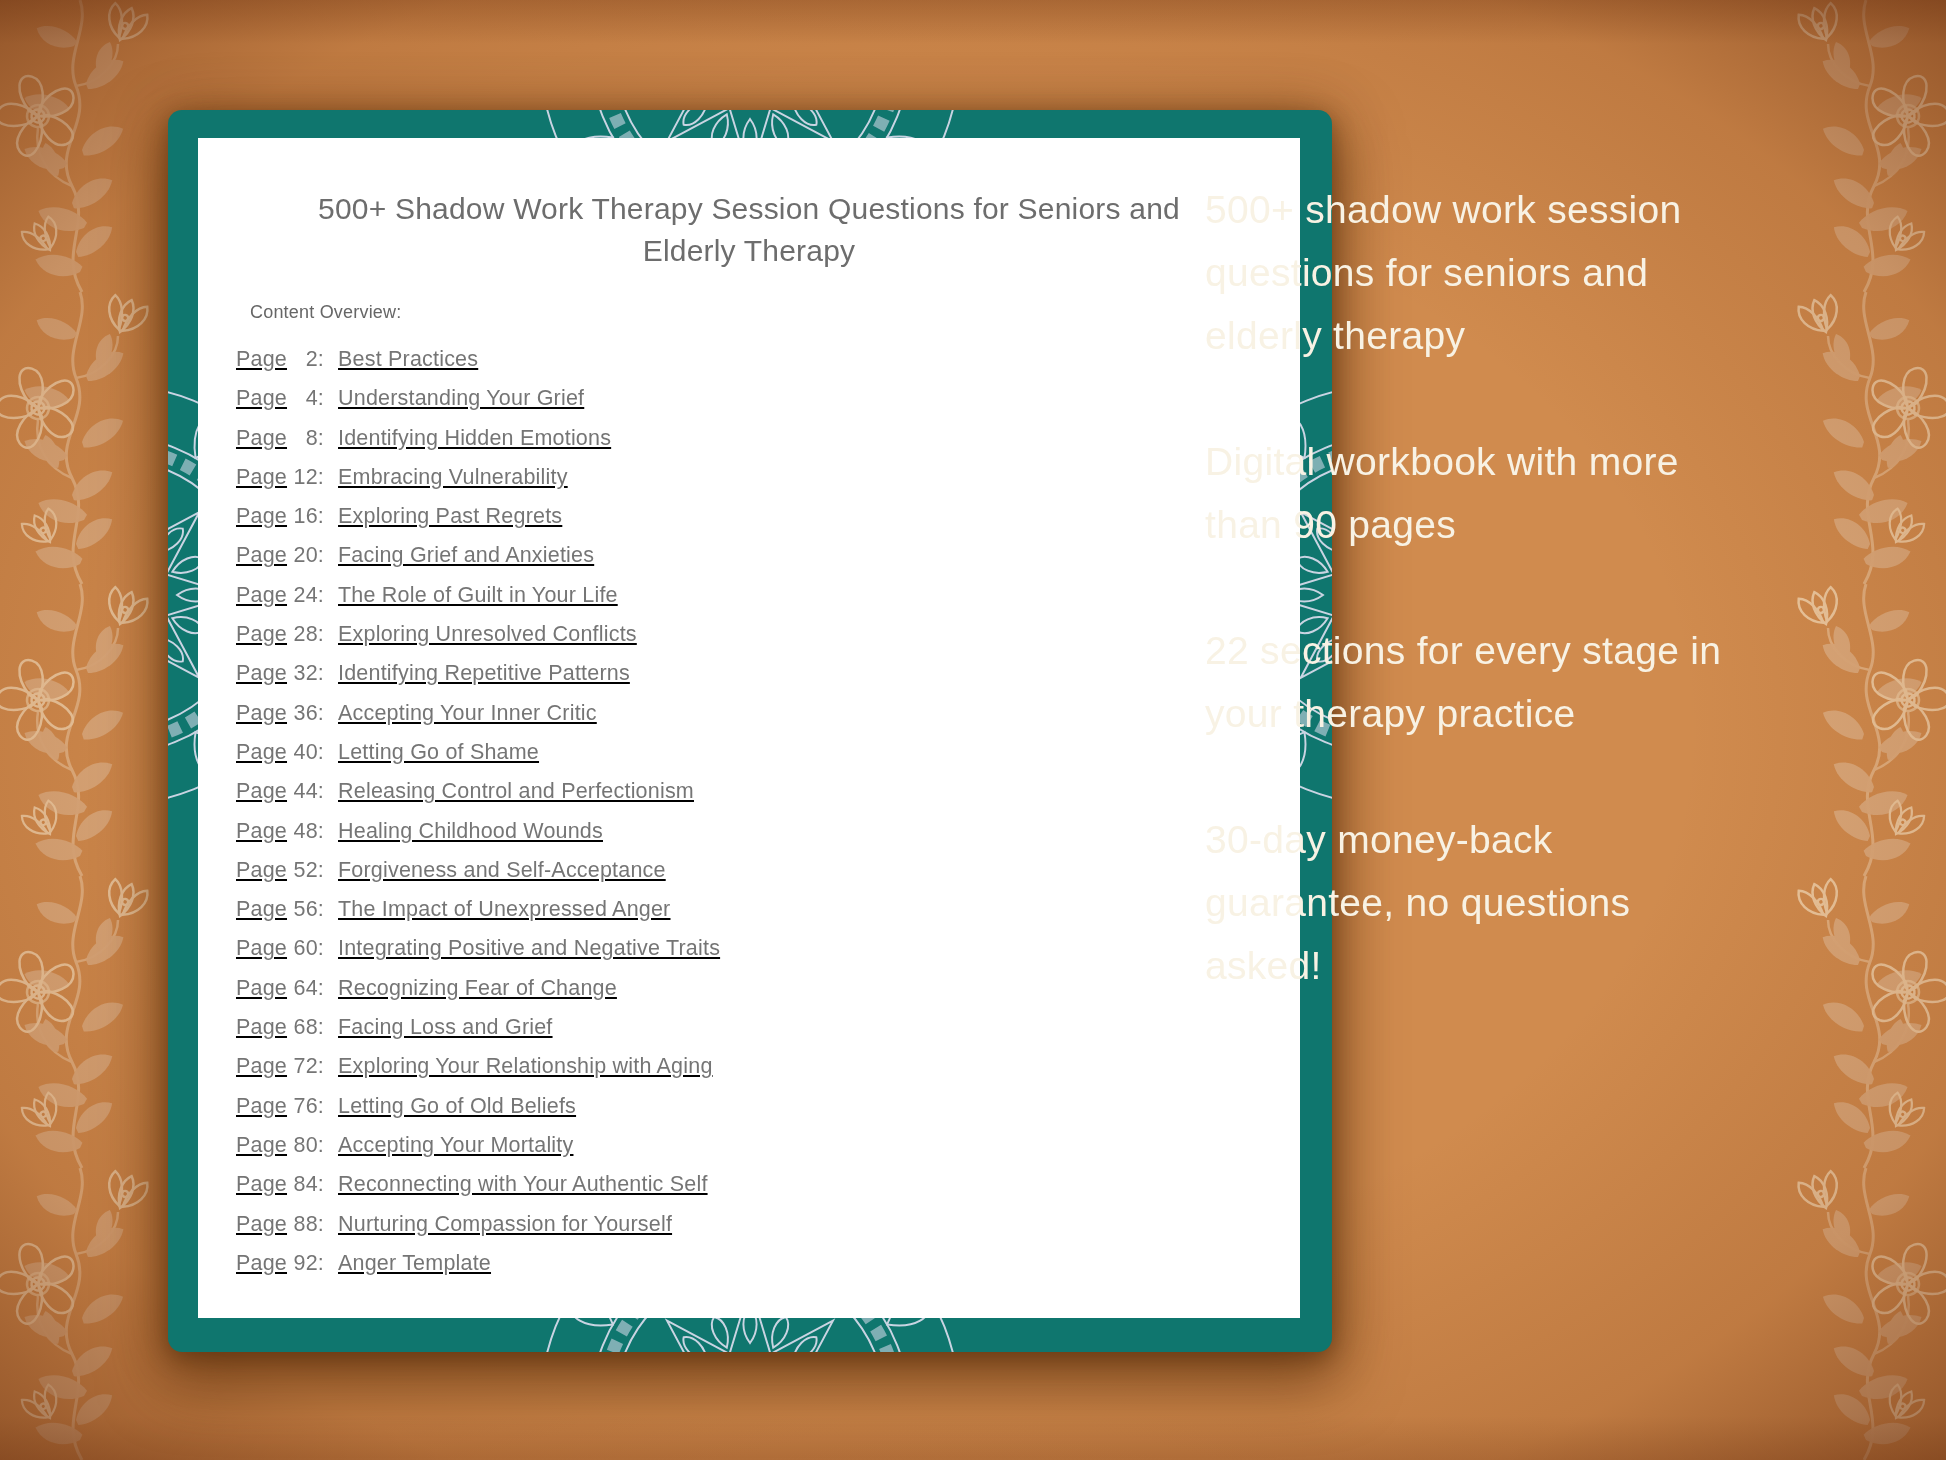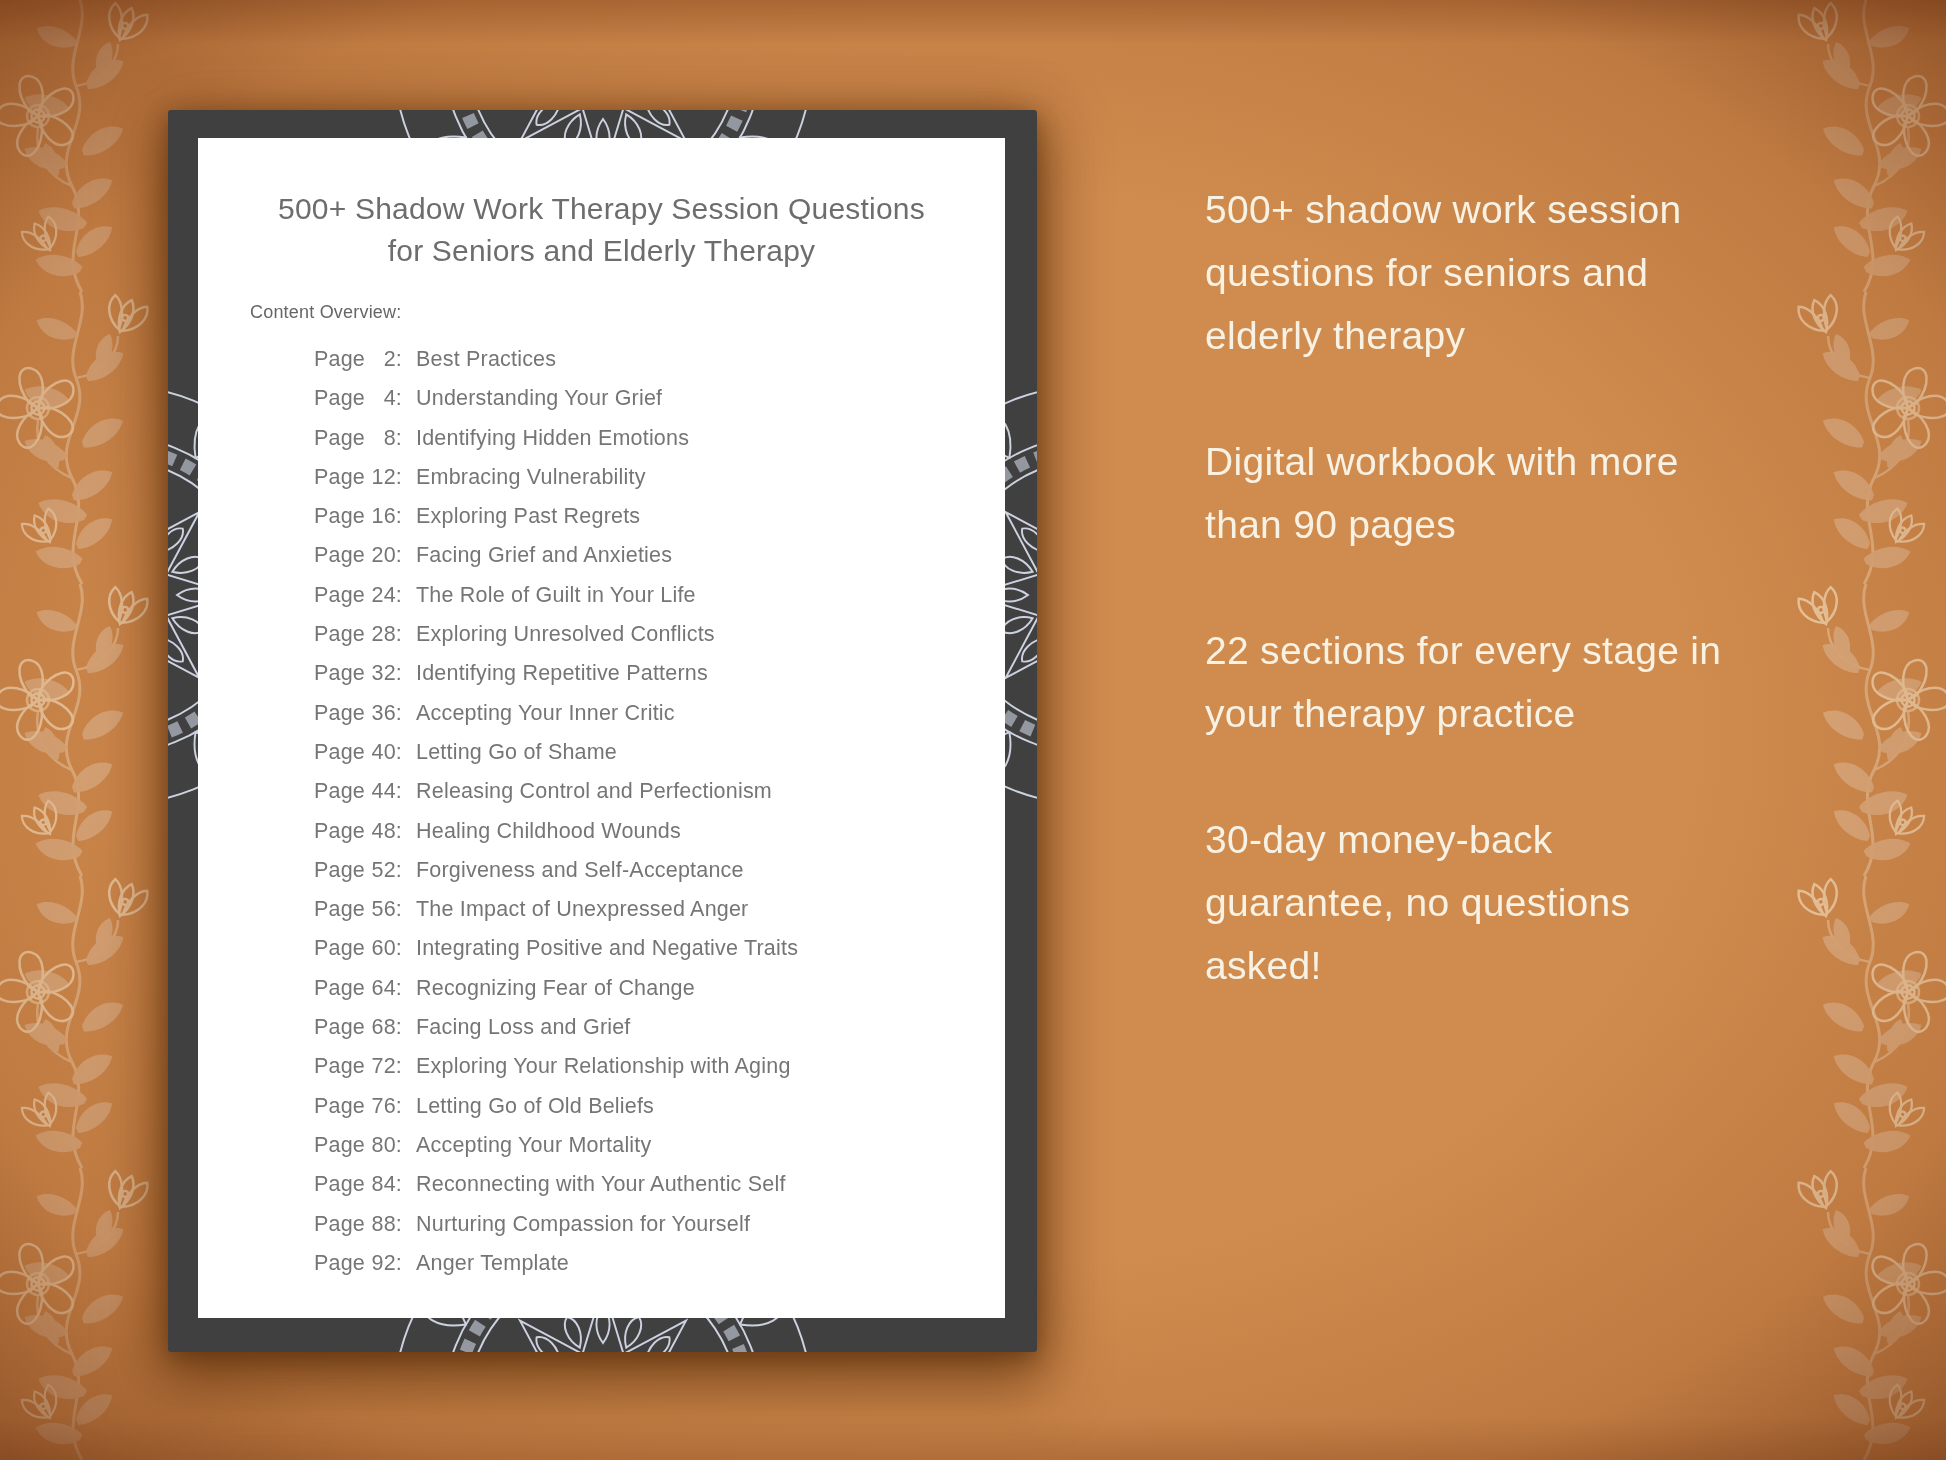--- a/index.html
+++ b/index.html
@@ -26,8 +26,8 @@
 
   
   .page{
-    position:absolute;left:168px;top:110px;width:869px;height:1242px;z-index:3;
-    background:#404040;border-radius:3px;overflow:hidden;
+    position:absolute;left:168px;top:110px;width:1164px;height:1242px;z-index:3;
+    background:#0f766e;border-radius:14px;overflow:hidden;
     box-shadow:0 26px 60px 8px rgba(78,38,6,.55), 0 6px 22px rgba(78,38,6,.45), 0 0 55px rgba(78,38,6,.30);
   }
   .mandala{position:absolute;width:430px;height:430px;color:#d4dae9;}

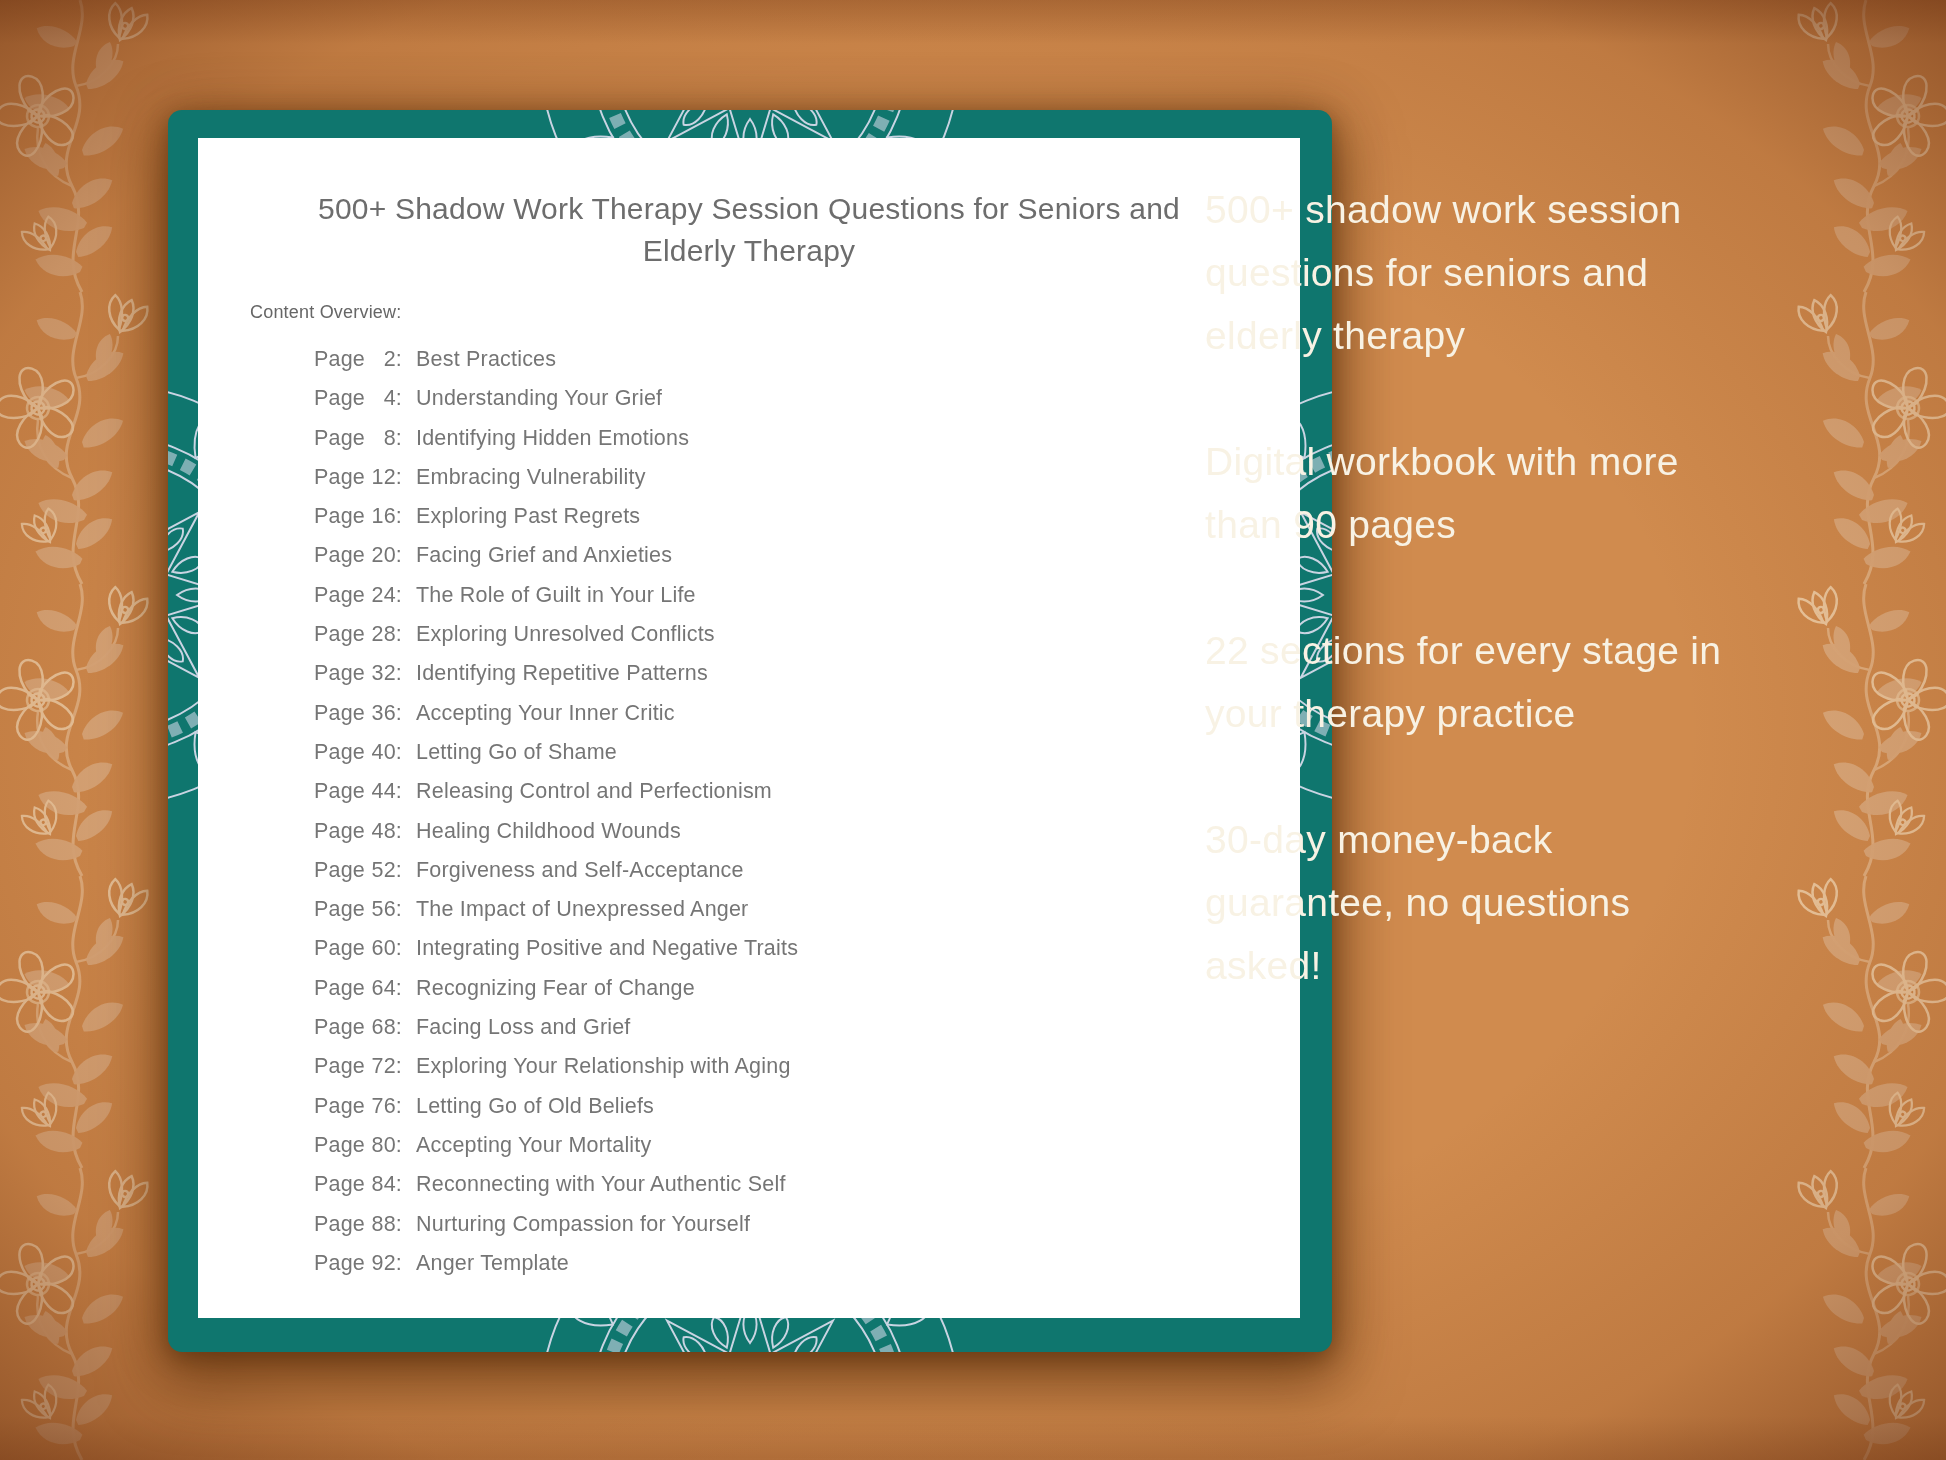--- a/index.html
+++ b/index.html
@@ -49,7 +49,7 @@
     margin:30px 0 0 52px;
     font-size:18px;color:#666666;letter-spacing:.2px;
   }
-  .toc{margin:26px 0 0 116px;}
+  .toc{margin:26px 0 0 38px;text-decoration:underline;}
   .toc-item{
     font-size:21.5px;line-height:21.5px;color:#757575;
     margin-bottom:17.8px;letter-spacing:.2px;white-space:nowrap;

